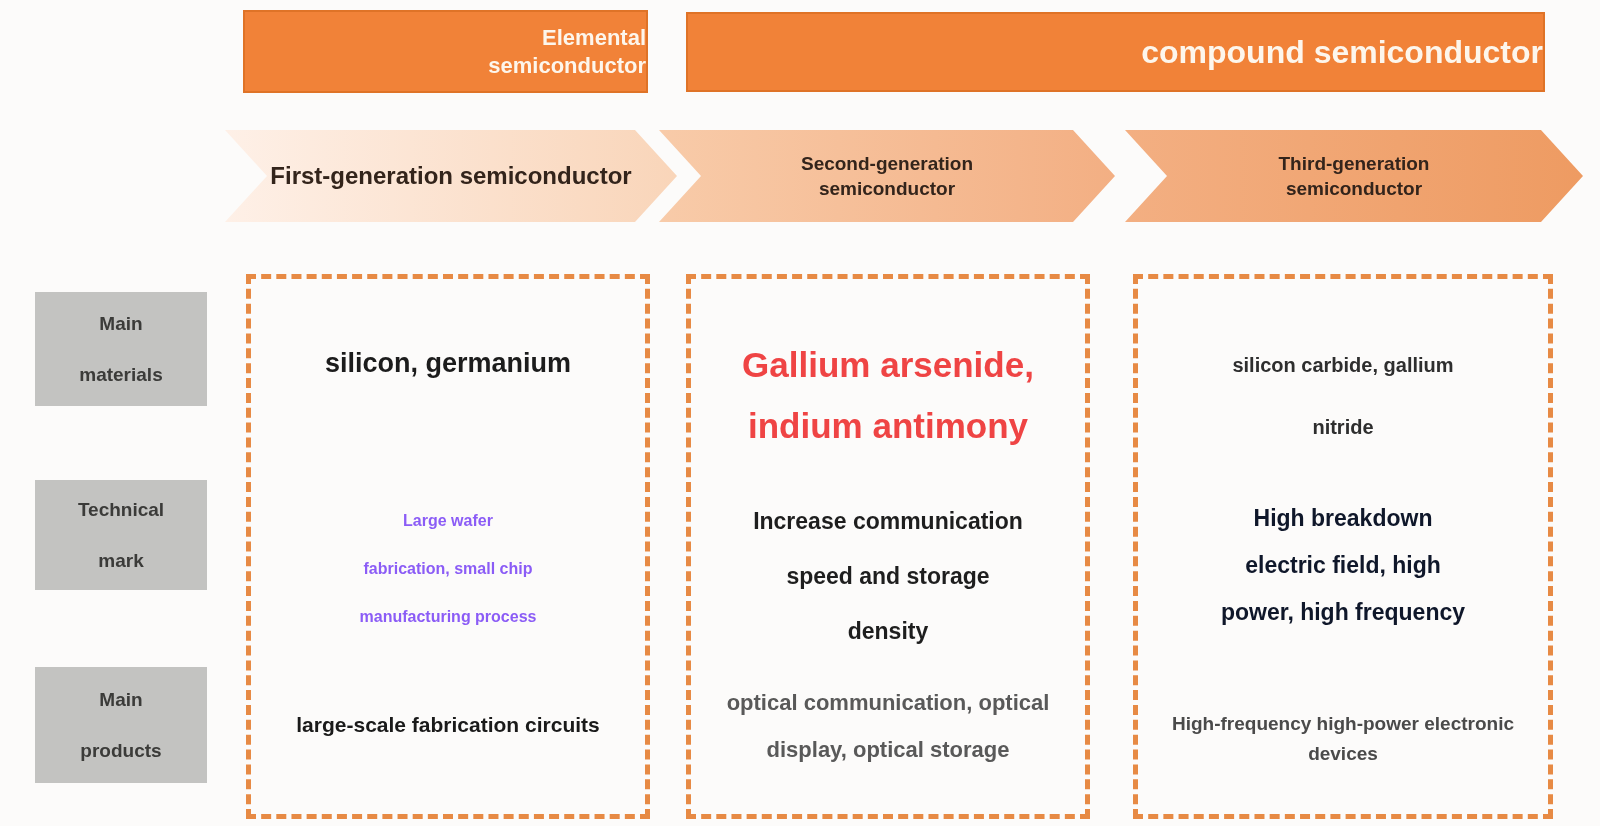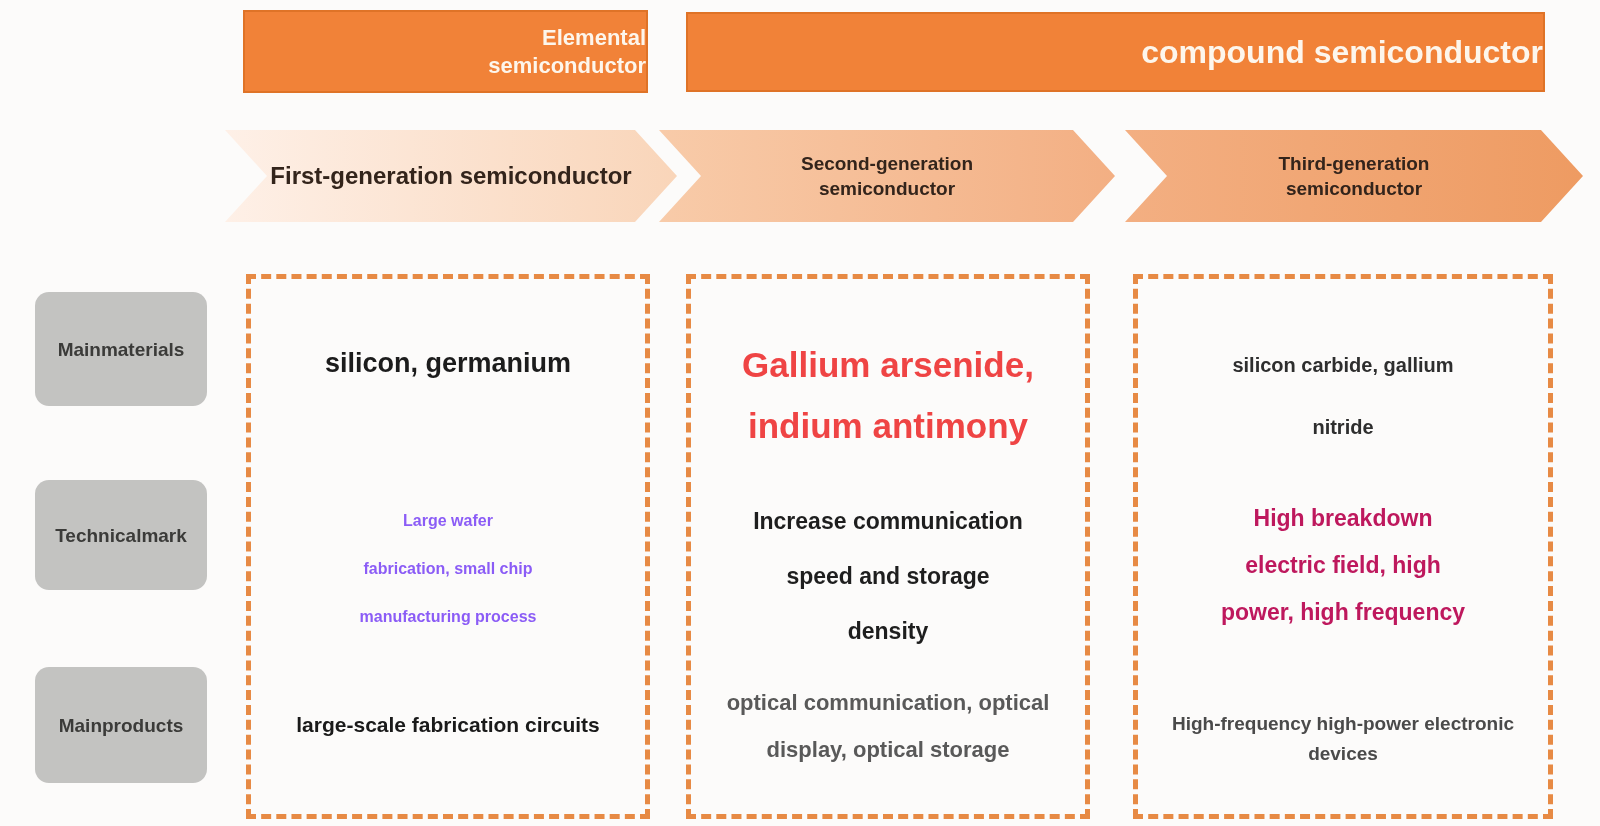--- a/index.html
+++ b/index.html
@@ -32,7 +32,7 @@
   .rowlabel{
     position:absolute;left:35px;width:172px;background:#C3C3C1;
     color:#3B3B39;font-weight:bold;font-size:19px;line-height:51px;
-    display:flex;flex-direction:row;align-items:center;justify-content:center;text-align:center;border-radius:14px;
+    display:flex;flex-direction:column;align-items:center;justify-content:center;text-align:center;
   }
   .rowlabel span{display:block;}
   .rl-materials{top:292px;height:114px;}

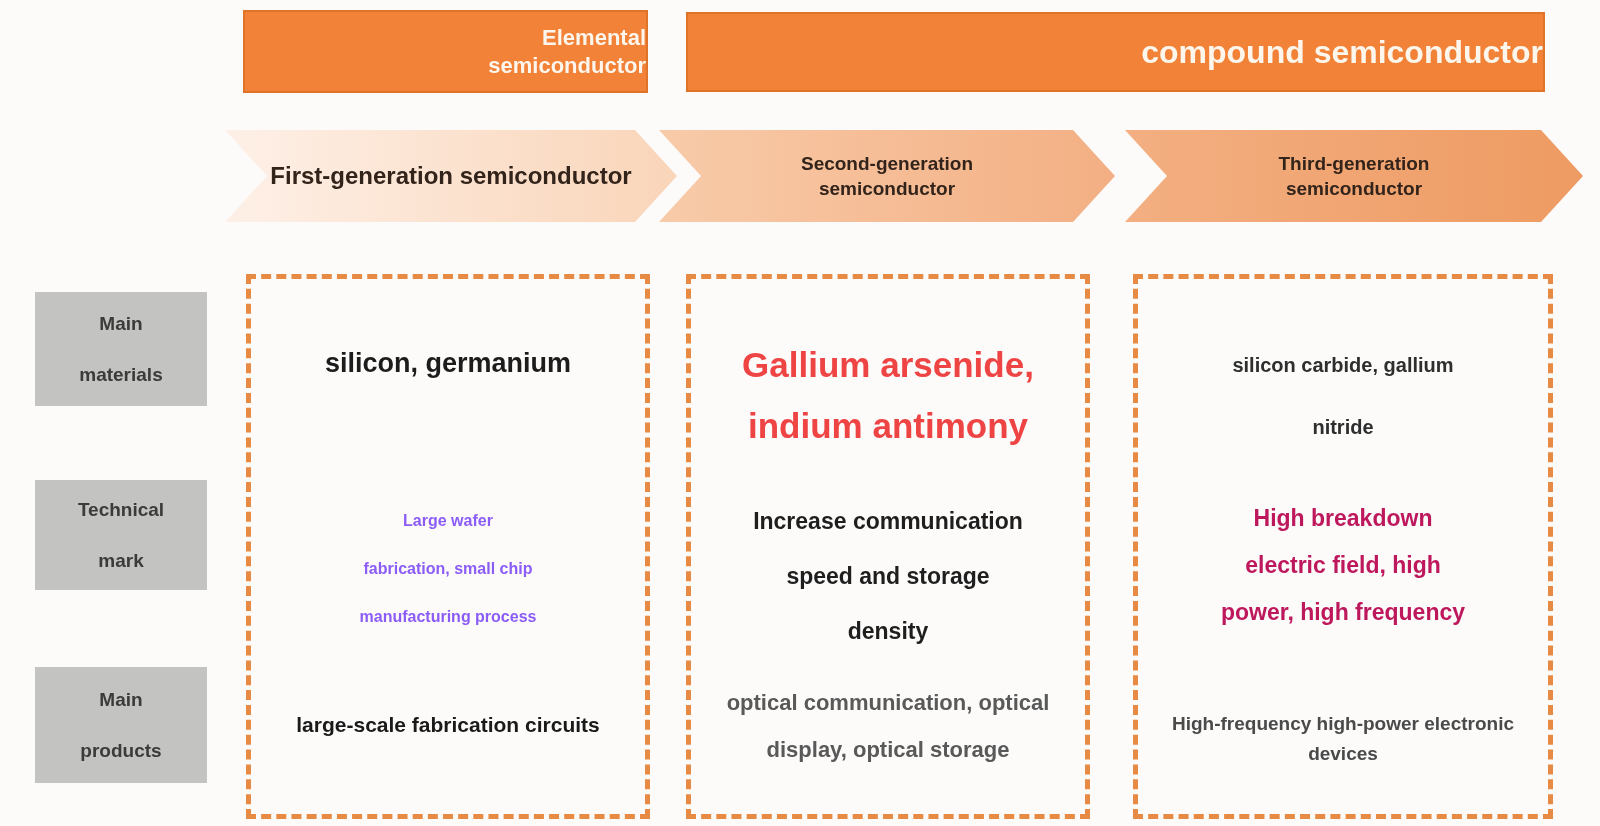--- a/index.html
+++ b/index.html
@@ -58,7 +58,7 @@
   .col2 .b-products{top:400px;font-size:22px;line-height:47px;font-weight:bold;color:#595959;}
   
   .col3 .b-materials{top:55px;font-size:20px;line-height:62px;font-weight:bold;color:#2E2E2E;}
-  .col3 .b-technical{top:216px;font-size:23px;line-height:47px;font-weight:bold;color:#be185d;}
+  .col3 .b-technical{top:216px;font-size:23px;line-height:47px;font-weight:bold;color:#0f172a;}
   .col3 .b-products{top:430px;font-size:19px;line-height:30px;font-weight:bold;color:#4A4A4A;}
 </style>
 </head>

